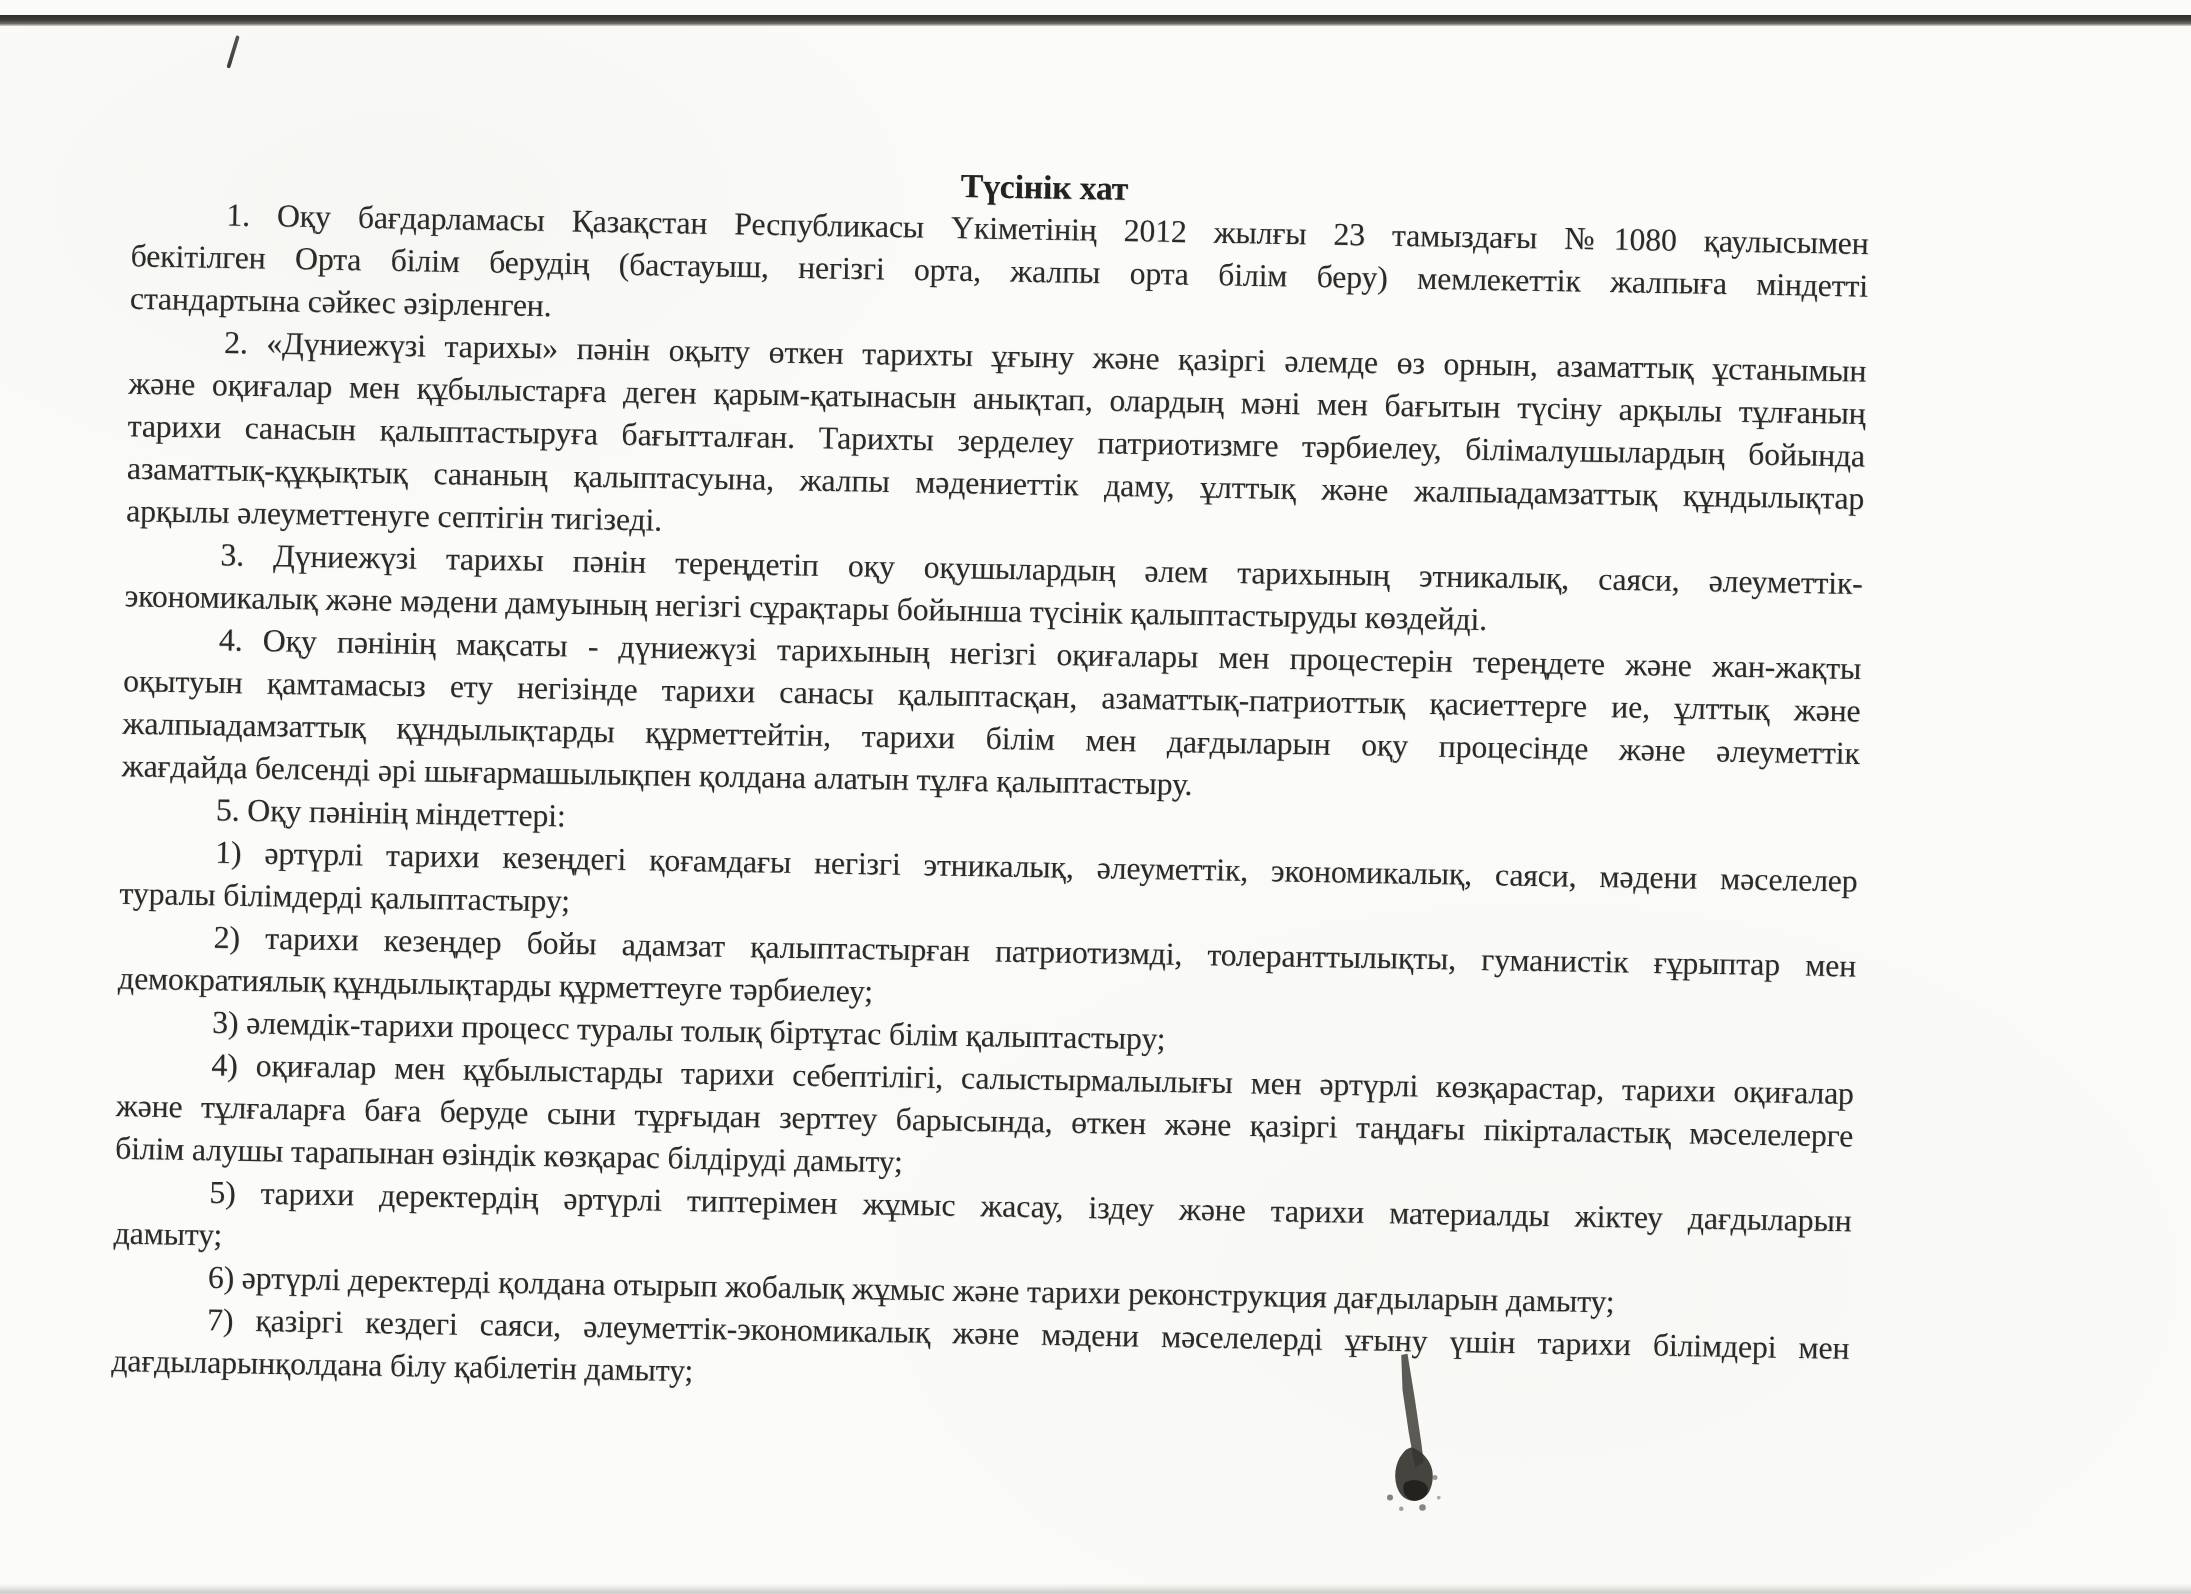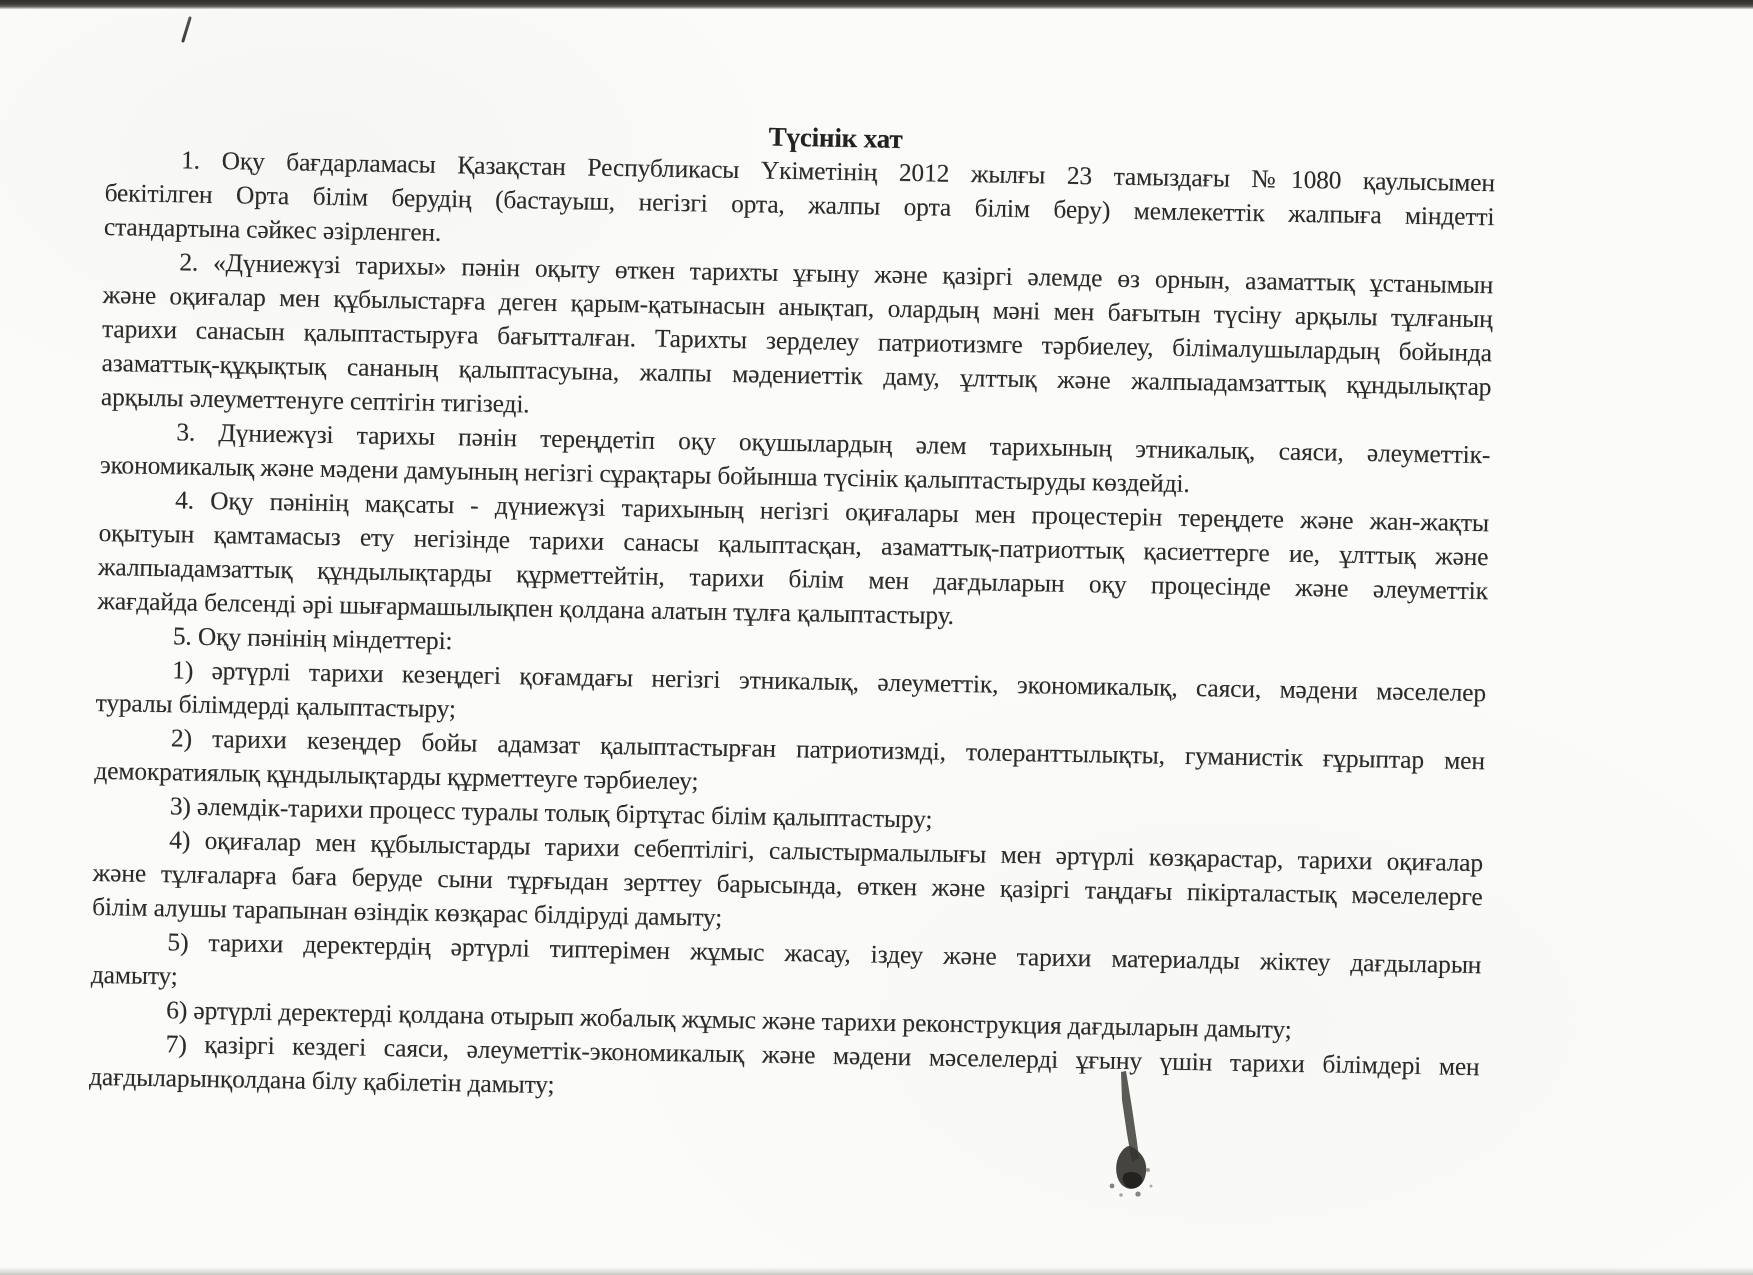--- a/index.html
+++ b/index.html
@@ -18,6 +18,7 @@
       radial-gradient(ellipse 900px 500px at 18% 12%, rgba(210,210,205,0.12), rgba(0,0,0,0) 60%),
       radial-gradient(ellipse 1200px 700px at 70% 80%, rgba(215,215,210,0.10), rgba(0,0,0,0) 65%),
       #fbfbf9;
+    margin-top: 12px;
   }
   .scanner-edge-top {
     position: absolute;

